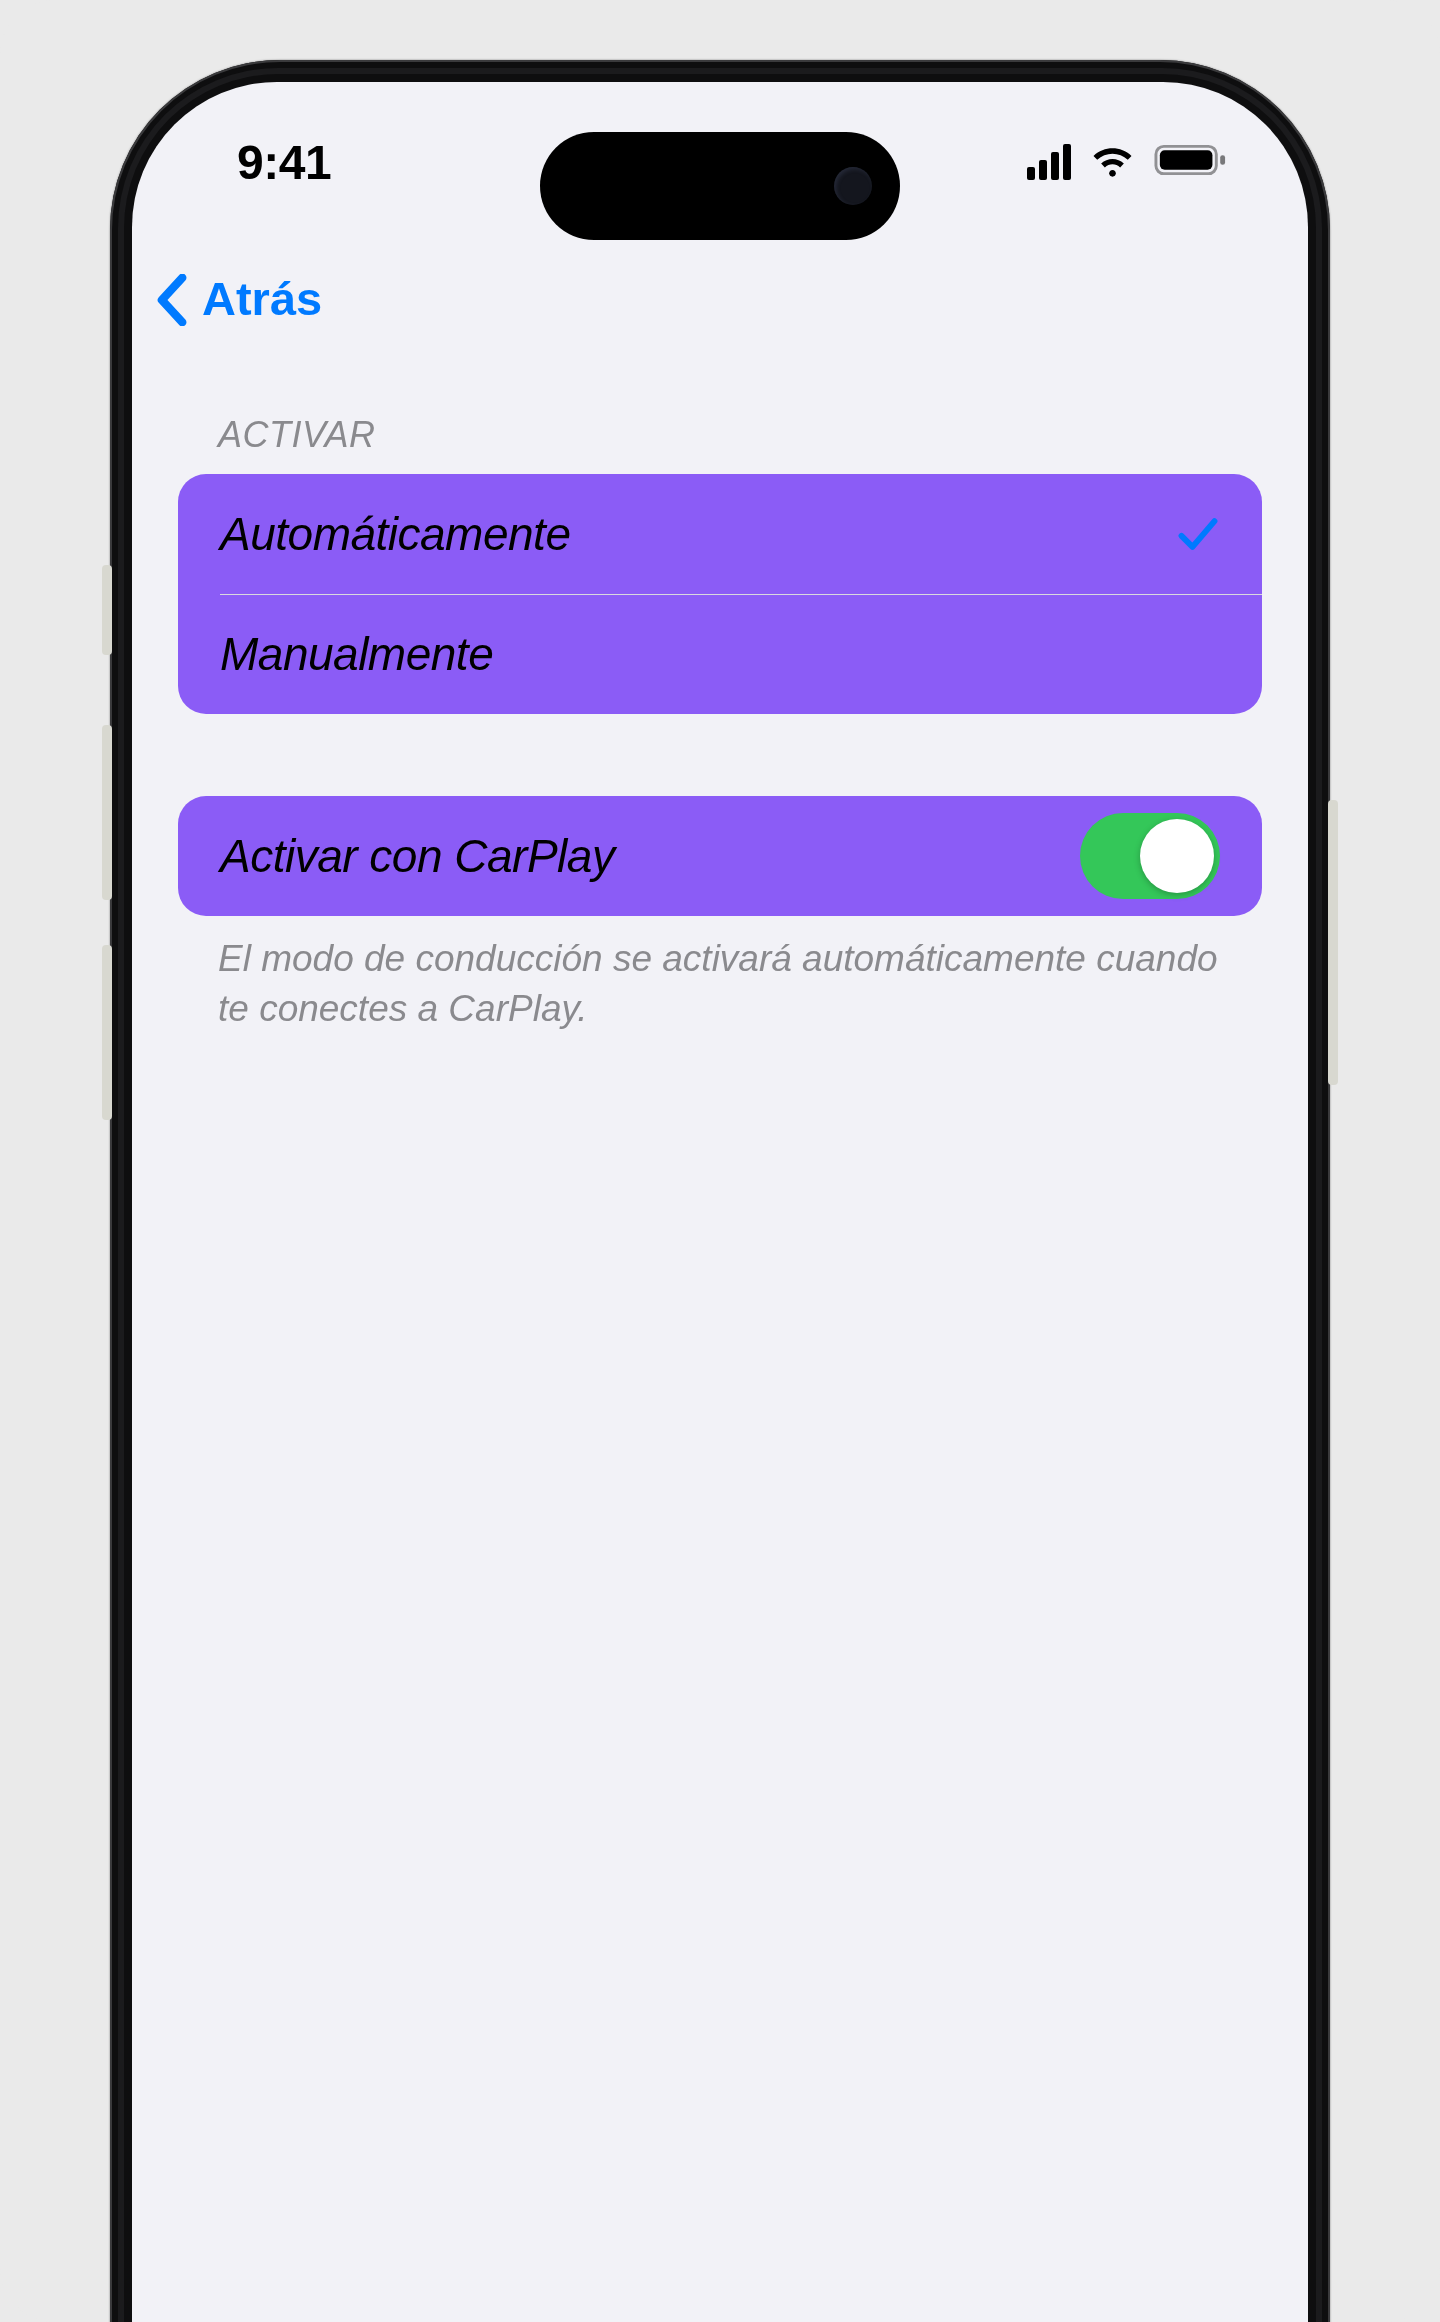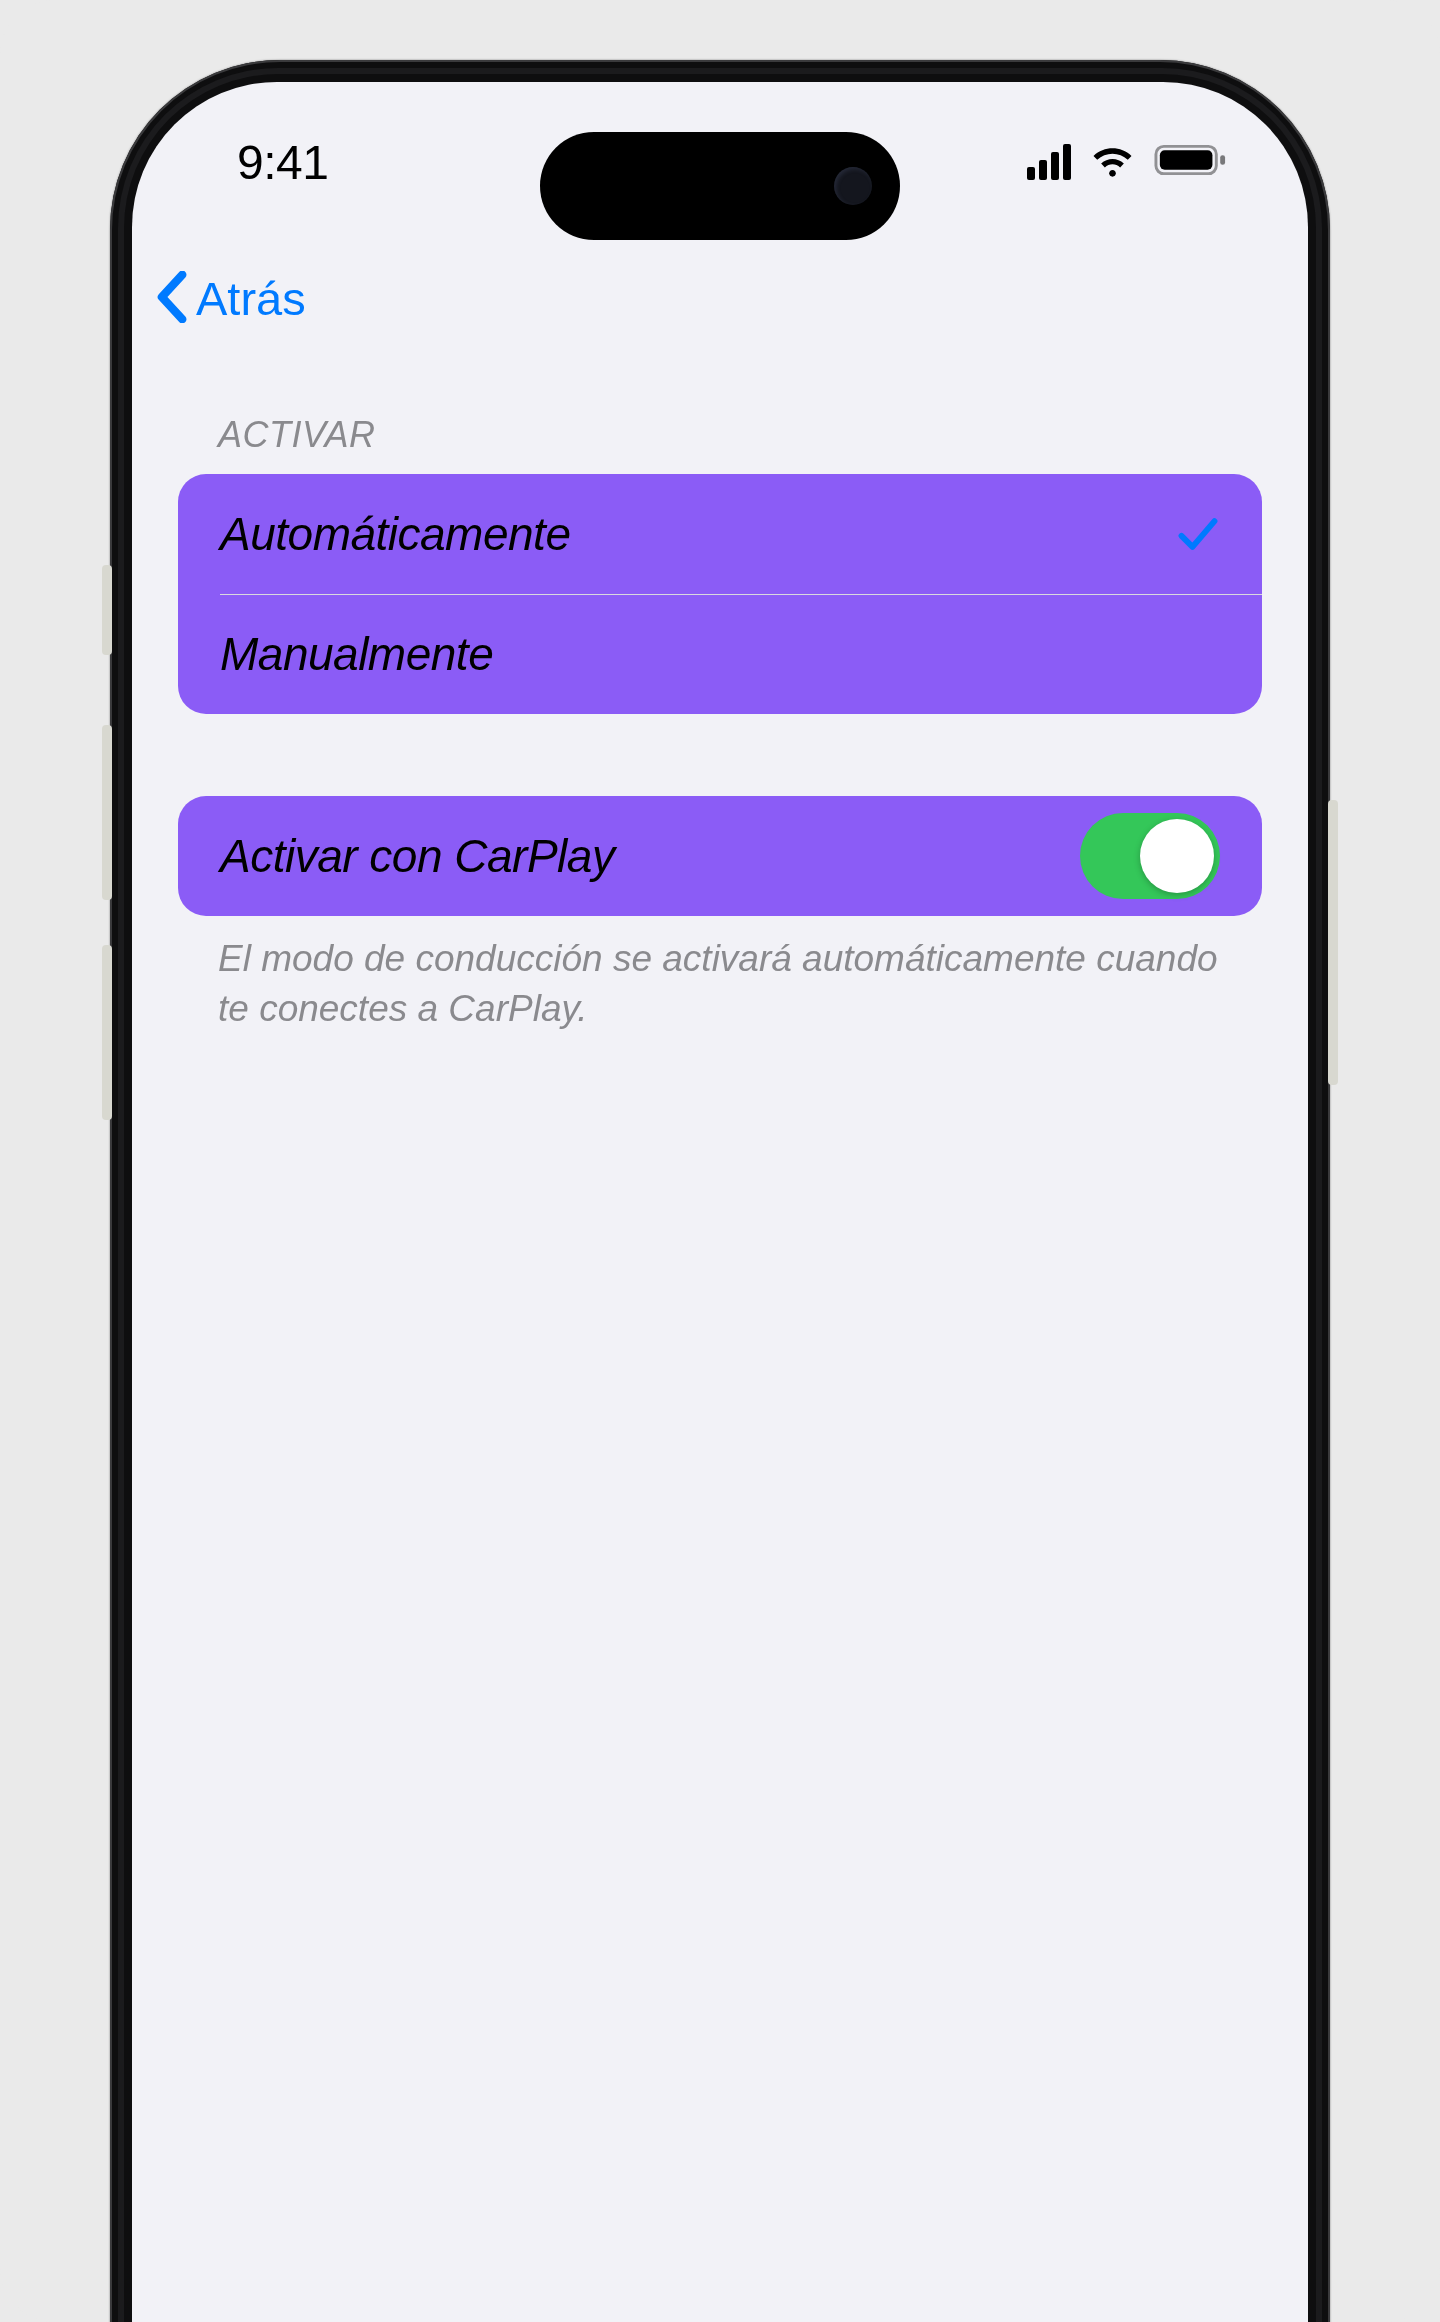--- a/index.html
+++ b/index.html
@@ -104,7 +104,7 @@
 
     .time {
       font-size: 48px;
-      font-weight: 400;
+      font-weight: 700;
       letter-spacing: -0.5px;
       color: #000;
     }

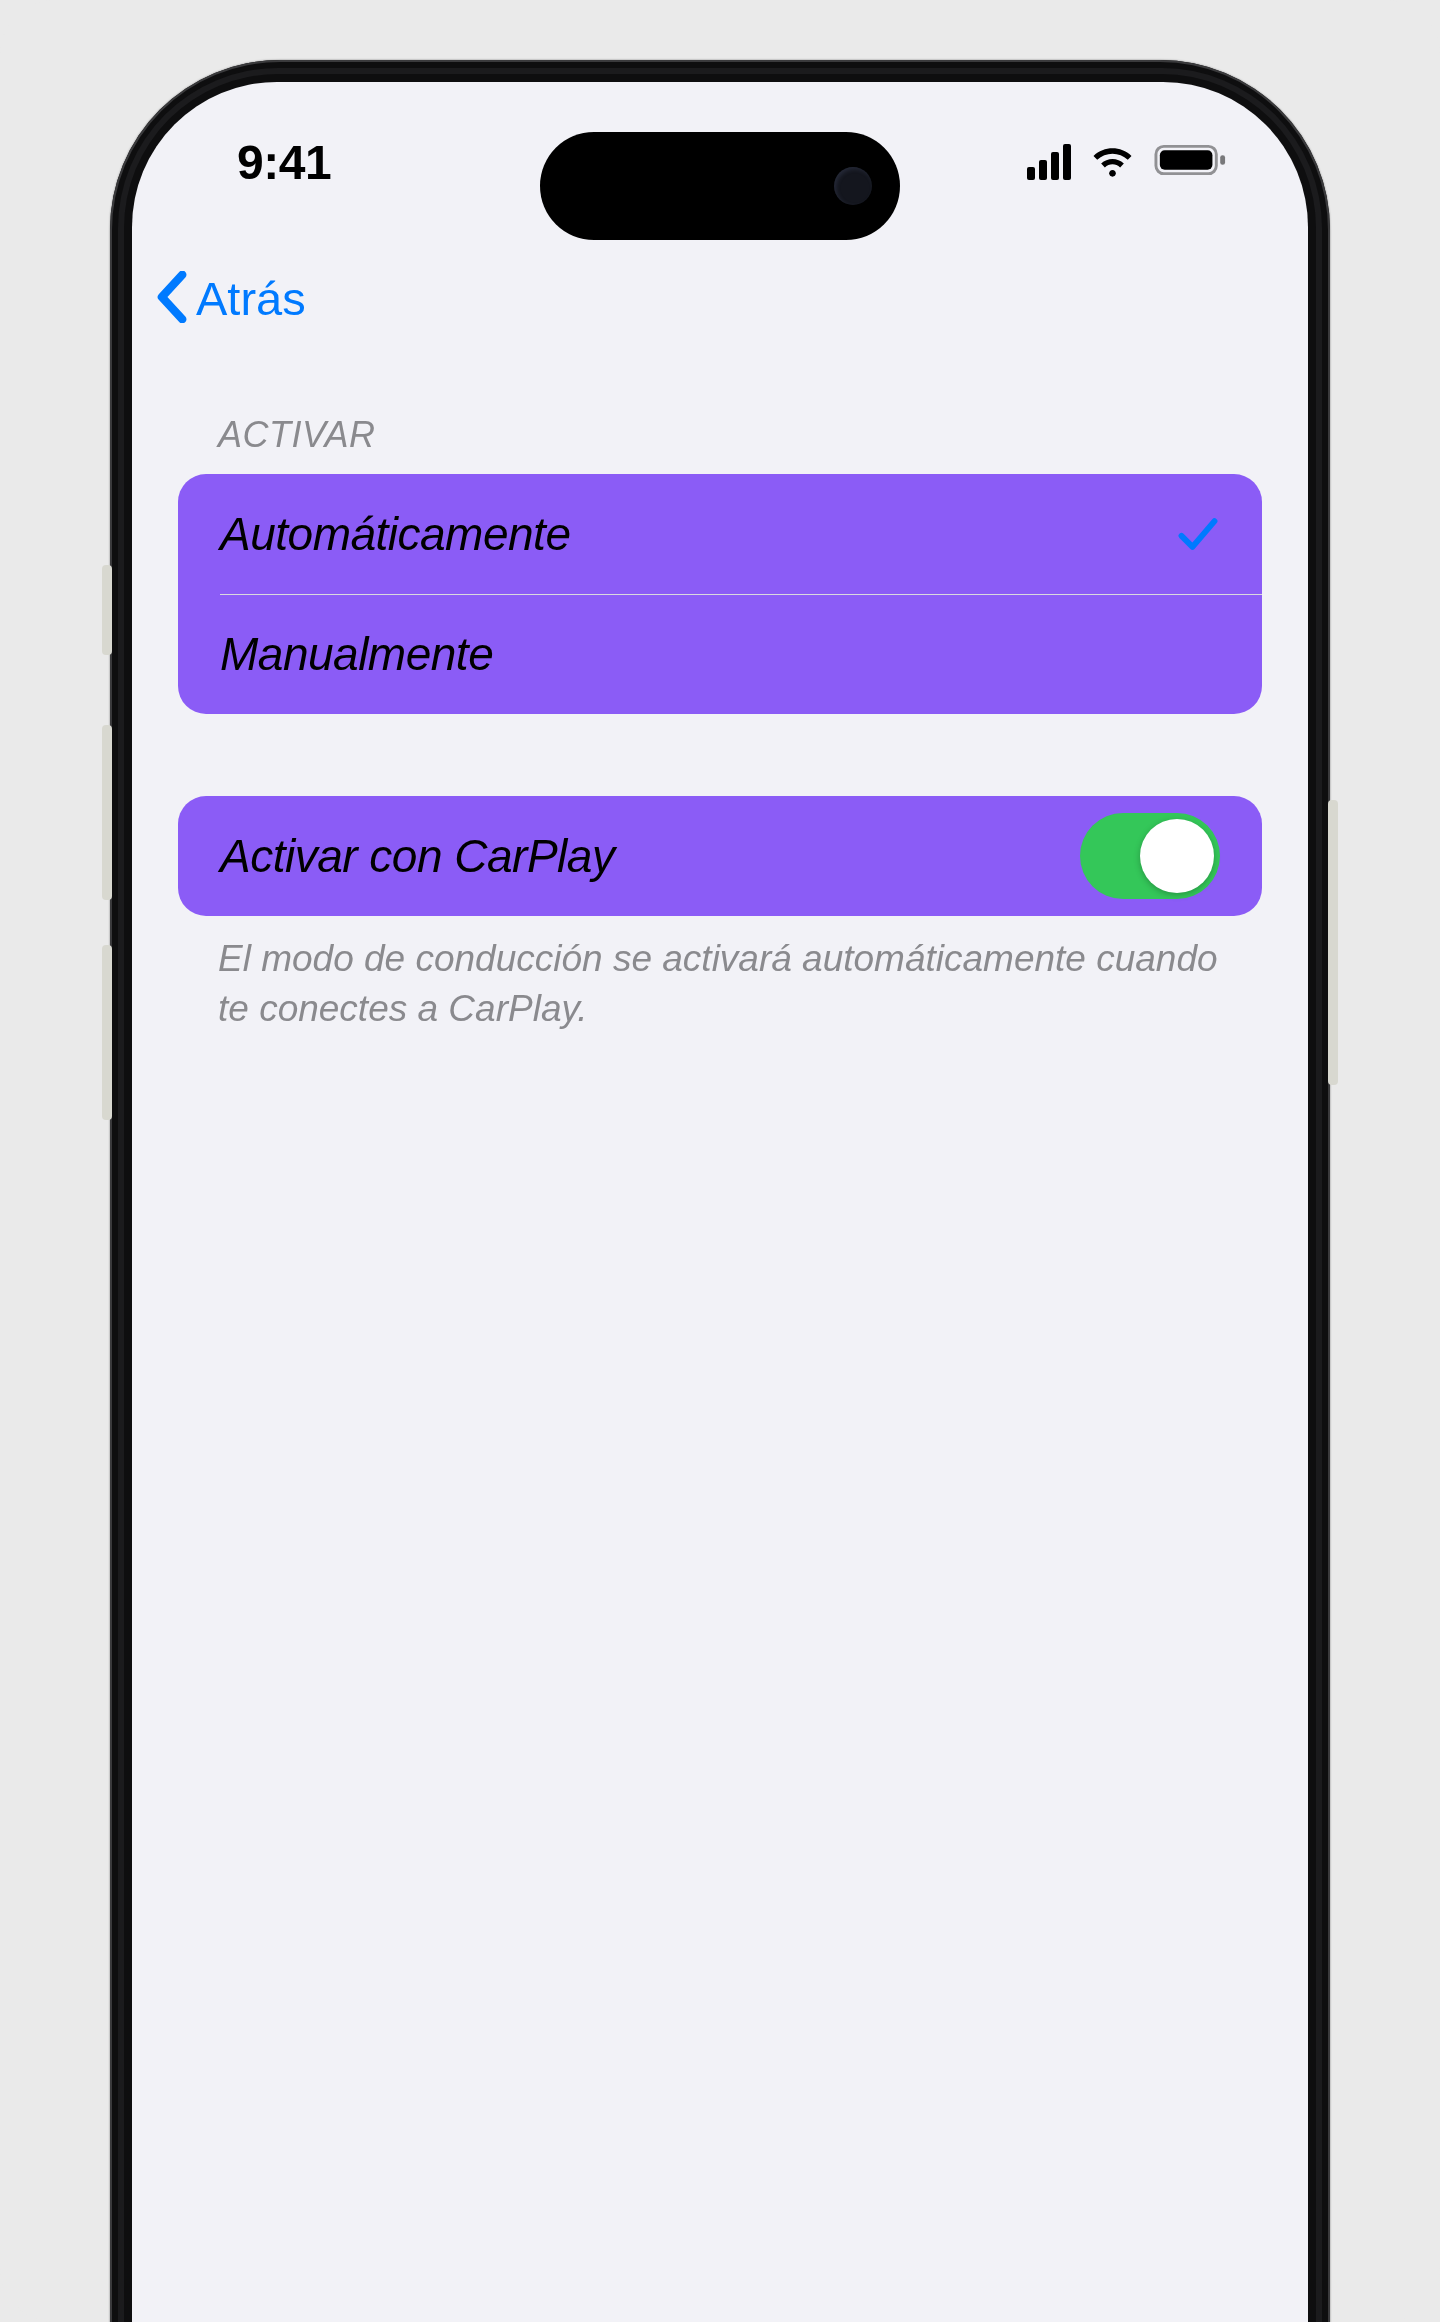--- a/index.html
+++ b/index.html
@@ -144,13 +144,14 @@
 
     .back-button {
       display: flex;
-      align-items: flex-start;
+      align-items: flex-end;
       color: #007aff;
       font-size: 47px;
-      gap: 6px;
+      gap: 12px;
       cursor: pointer;
       position: absolute;
       left: 24px;
+      font-weight: bold;
     }
 
     .chevron-left {

